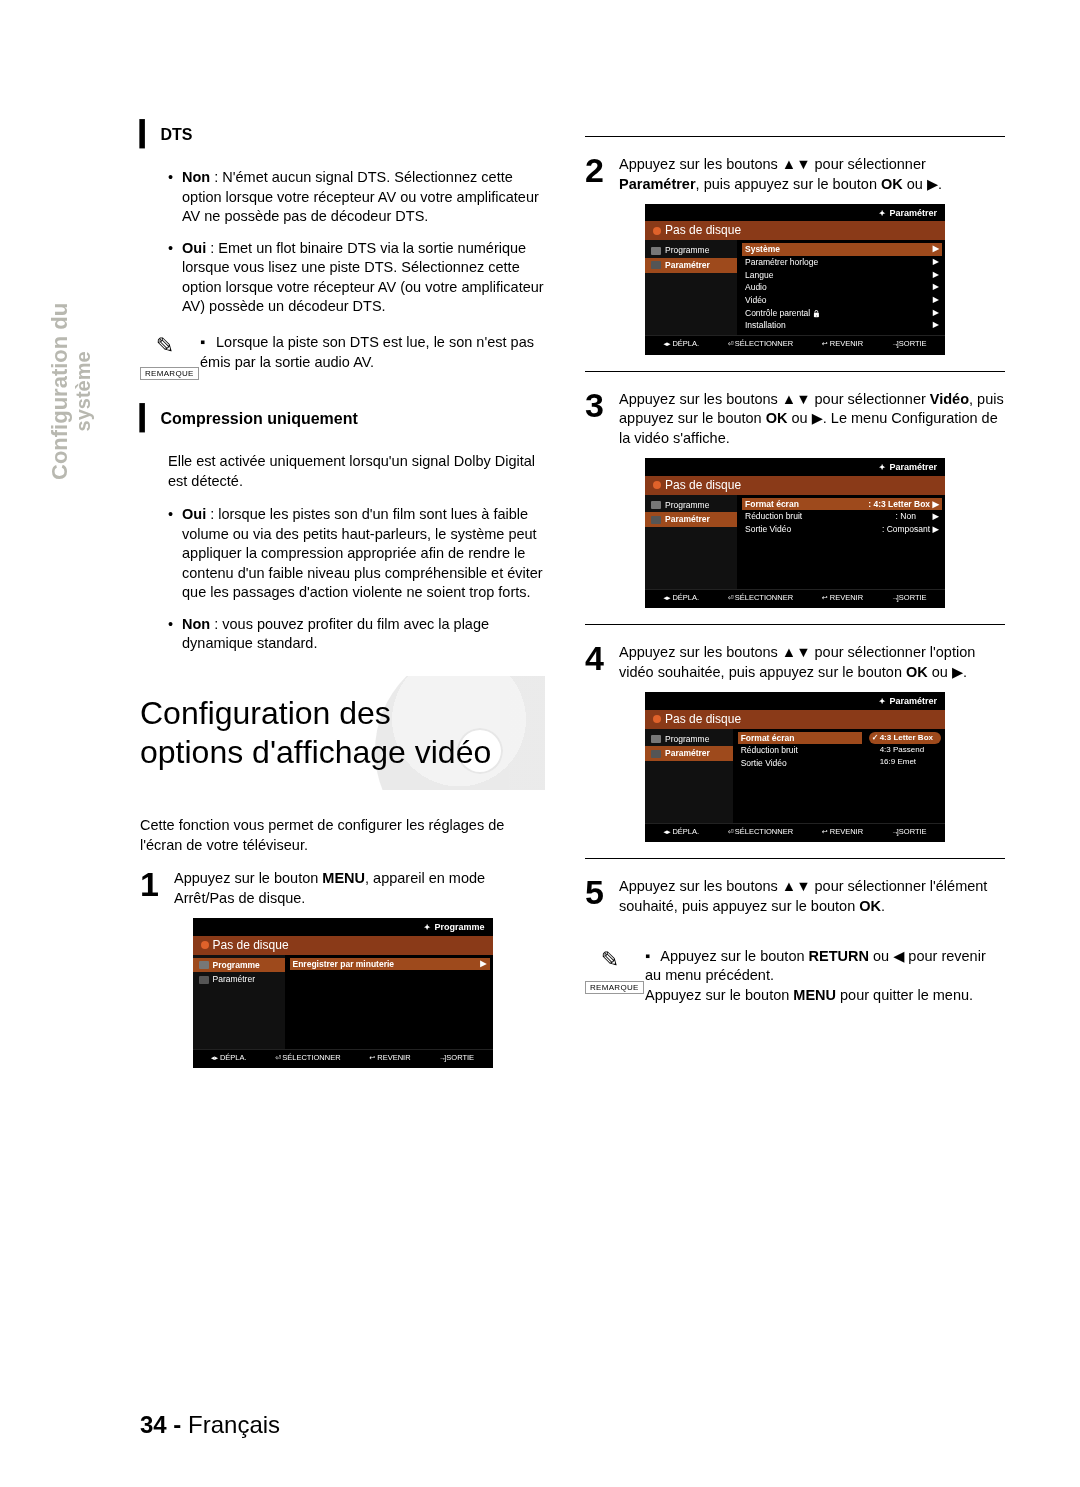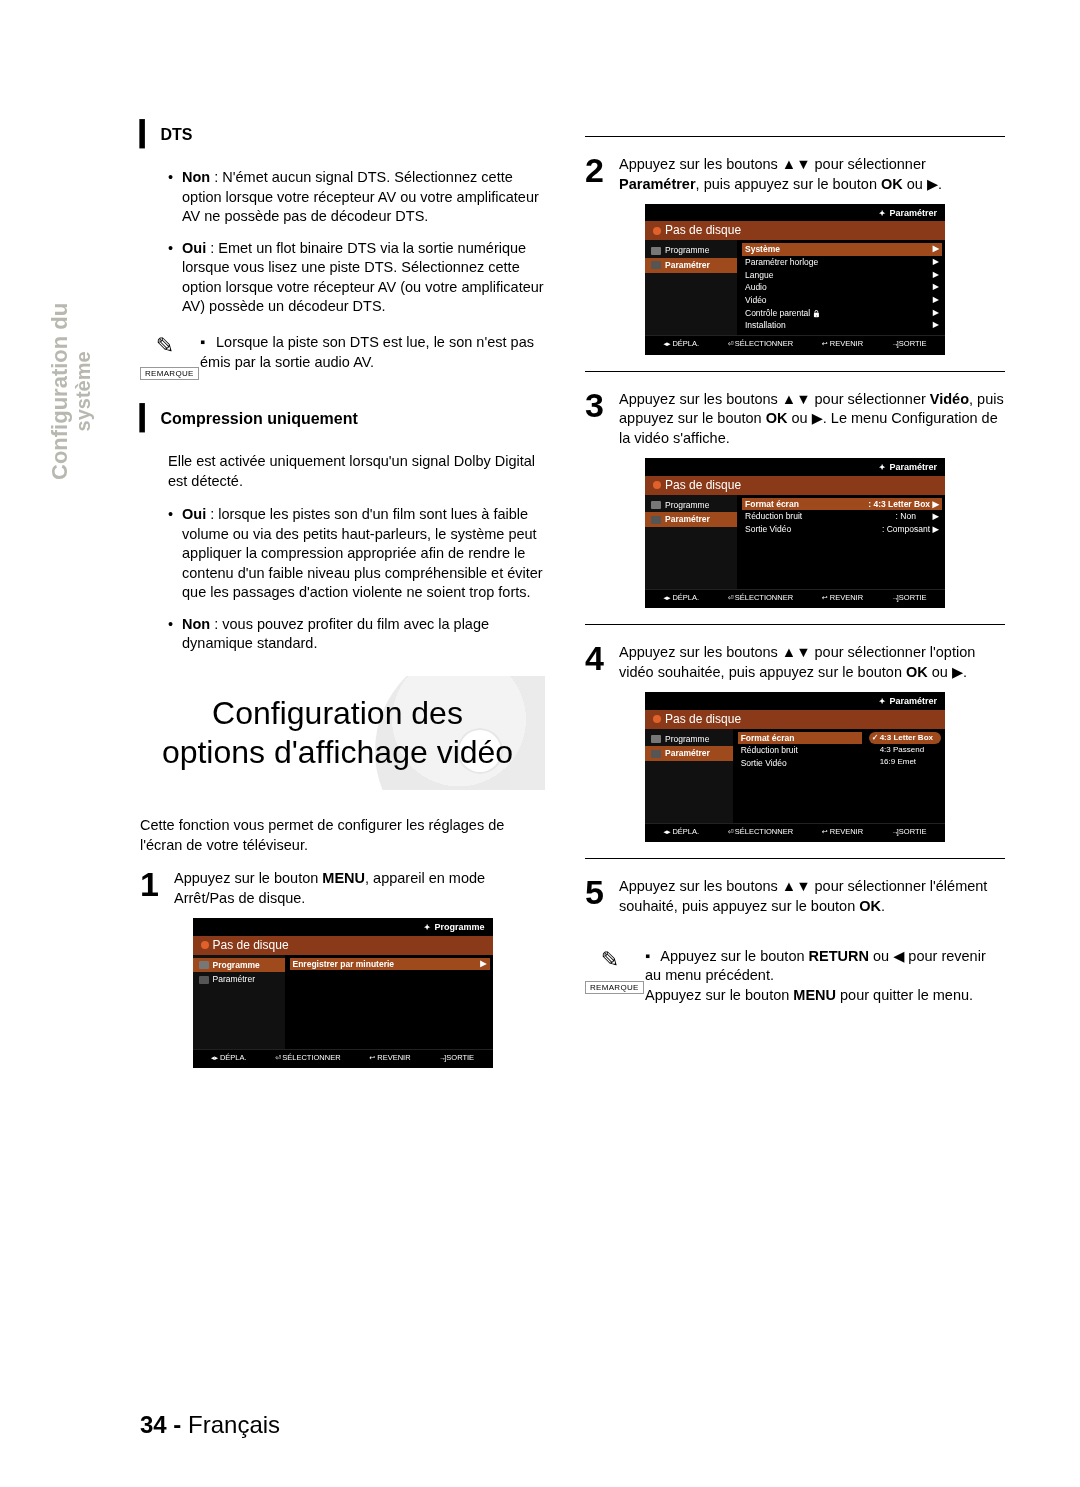--- a/index.html
+++ b/index.html
@@ -111,7 +111,6 @@
     margin: 22px 0 26px -10px;
     padding: 18px 10px 18px 10px;
     overflow: hidden;
-    text-align: center;
   }
   .big-title-box .bg-disc {
     position: absolute;

